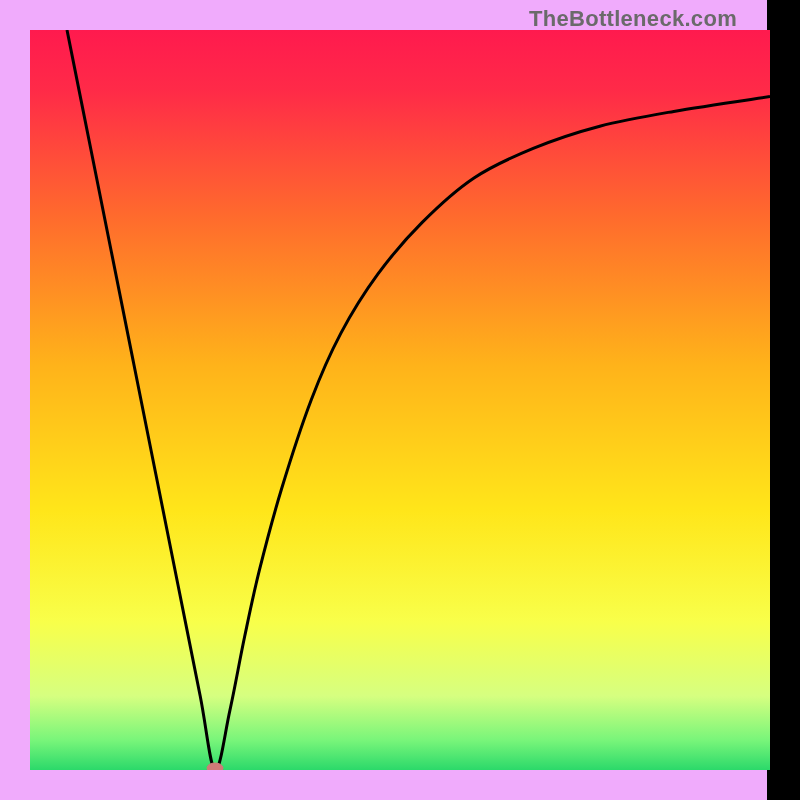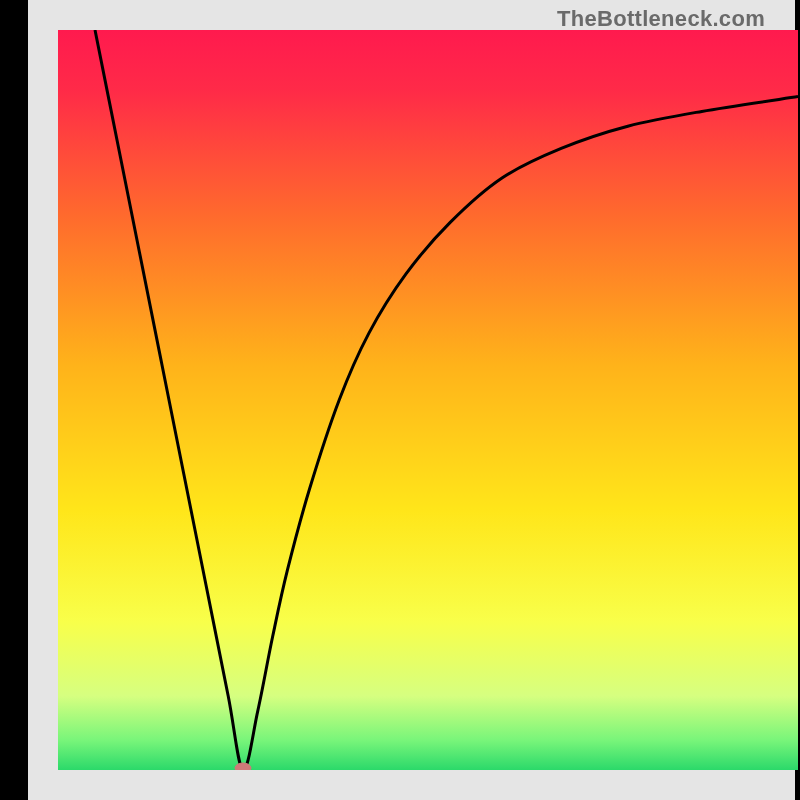--- a/index.html
+++ b/index.html
@@ -15,8 +15,7 @@
     position: relative;
     width: 767px;
     height: 800px;
-    background: #e5e5e5;
-    margin-left: 28px;
+    background: #f0abfc;
   }
   .plot-area {
     position: absolute;

